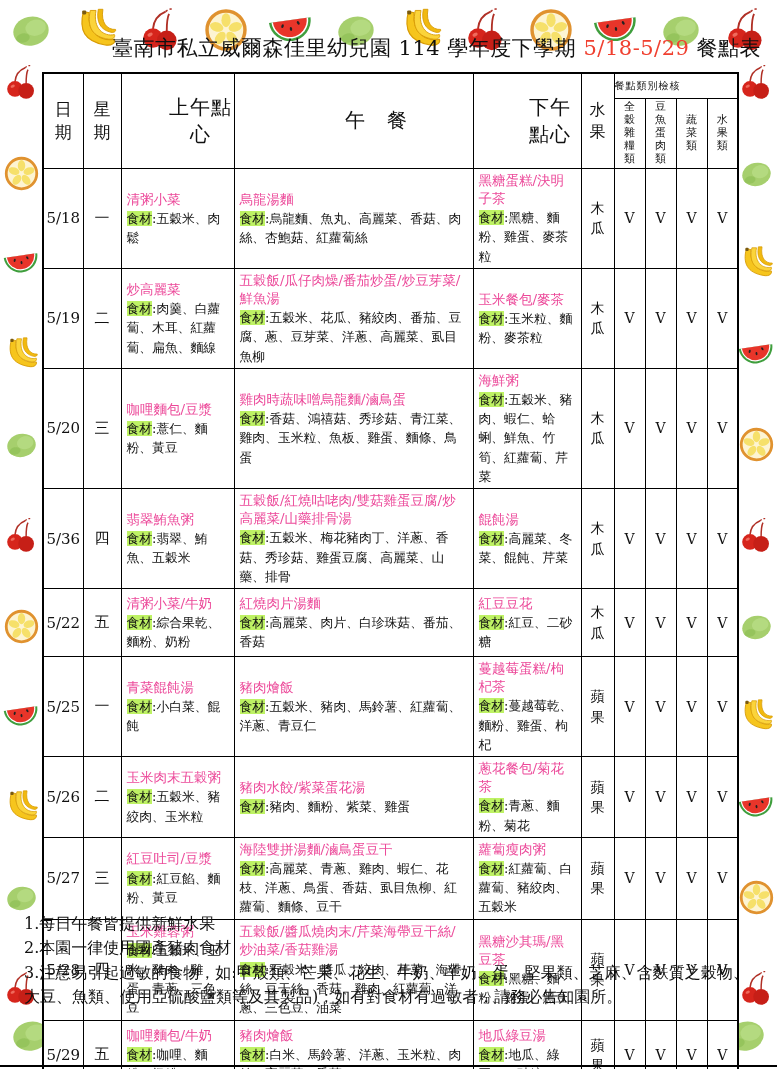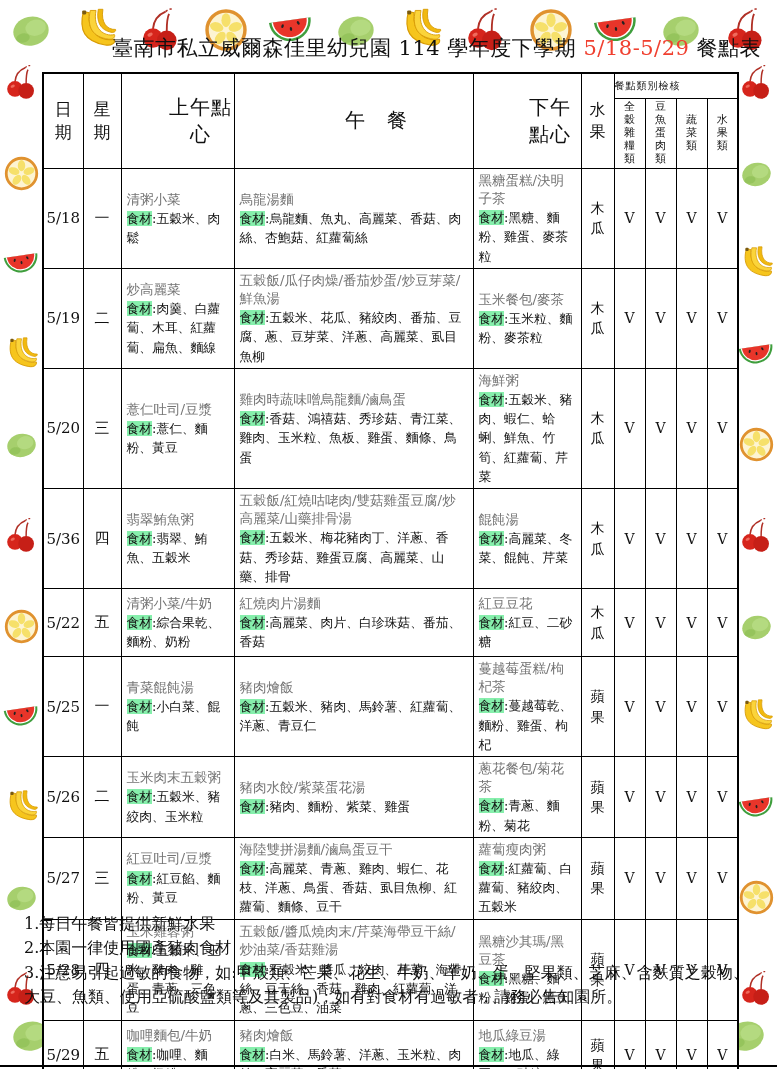--- a/index.html
+++ b/index.html
@@ -34,7 +34,7 @@
   .c-date{text-align:center;font-size:15px;}
   .c-day{text-align:center;font-size:15px;}
   .c-meal{padding:2px 5px;vertical-align:middle;}
-  .dish{color:#737373;font-size:13.5px;line-height:1.35;margin-bottom:1px;}
+  .dish{color:#ec4899;font-size:13.5px;line-height:1.35;margin-bottom:1px;}
   .ing{font-size:12.8px;line-height:1.5;}
   .hl{background:#86efac;}
   .c-fruit{text-align:center;font-size:14px;line-height:1.45;}

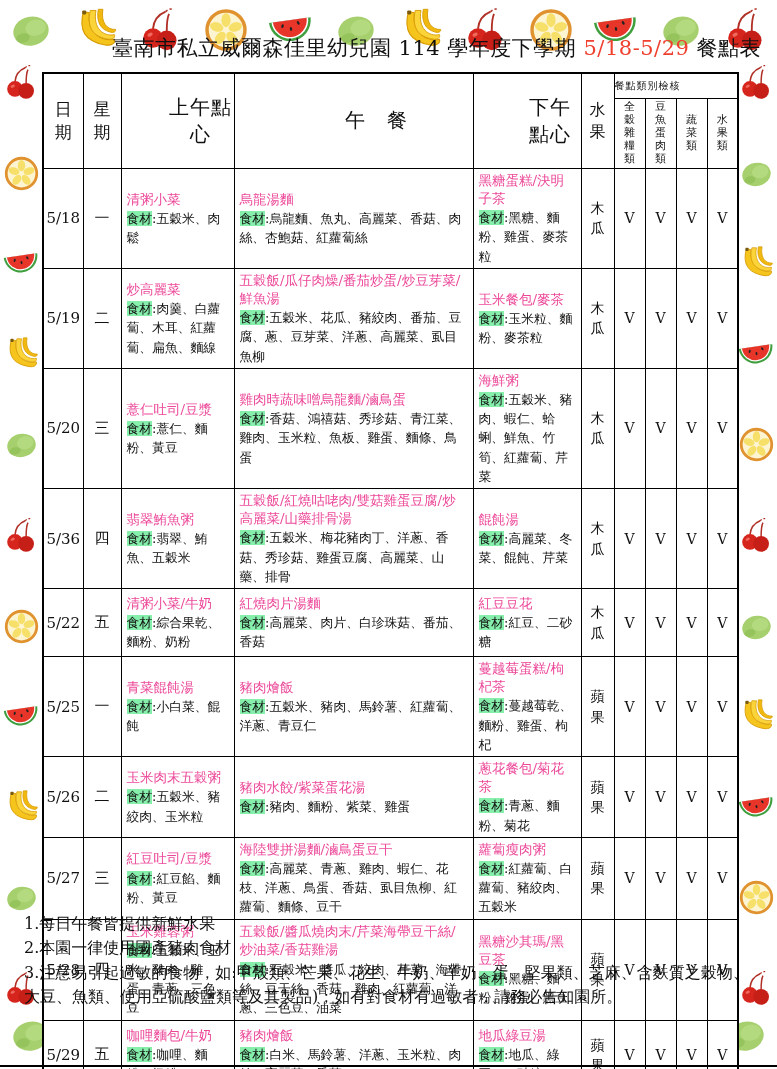--- a/index.html
+++ b/index.html
@@ -36,7 +36,7 @@
   .c-meal{padding:2px 5px;vertical-align:middle;}
   .dish{color:#ec4899;font-size:13.5px;line-height:1.35;margin-bottom:1px;}
   .ing{font-size:12.8px;line-height:1.5;}
-  .hl{background:#86efac;}
+  .hl{background:#bef264;}
   .c-fruit{text-align:center;font-size:14px;line-height:1.45;}
   .c-check{text-align:center;font-size:14px;}
   

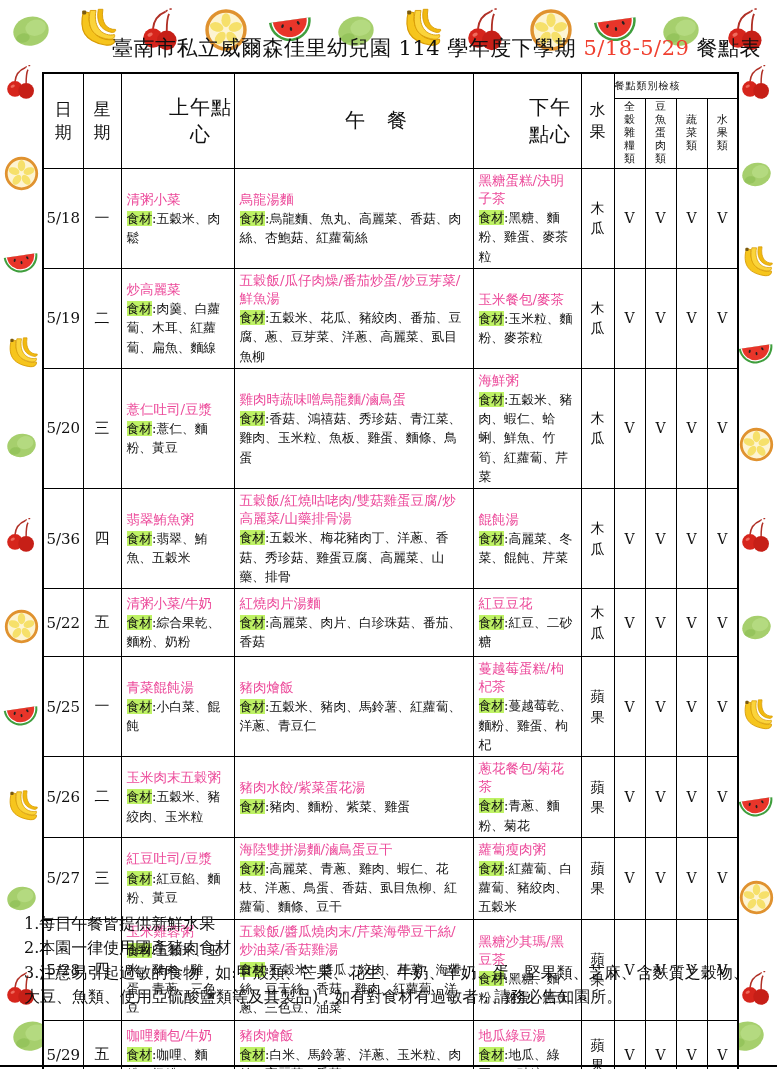--- a/index.html
+++ b/index.html
@@ -488,7 +488,7 @@
         <td class="c-date">5/20</td>
         <td class="c-day">三</td>
         <td class="c-meal">
-          <div class="dish">薏仁吐司/豆漿</div>
+          <div class="dish">咖哩麵包/豆漿</div>
           <div class="ing"><span class="hl">食材</span>:薏仁、麵粉、黃豆</div>
         </td>
         <td class="c-meal">

